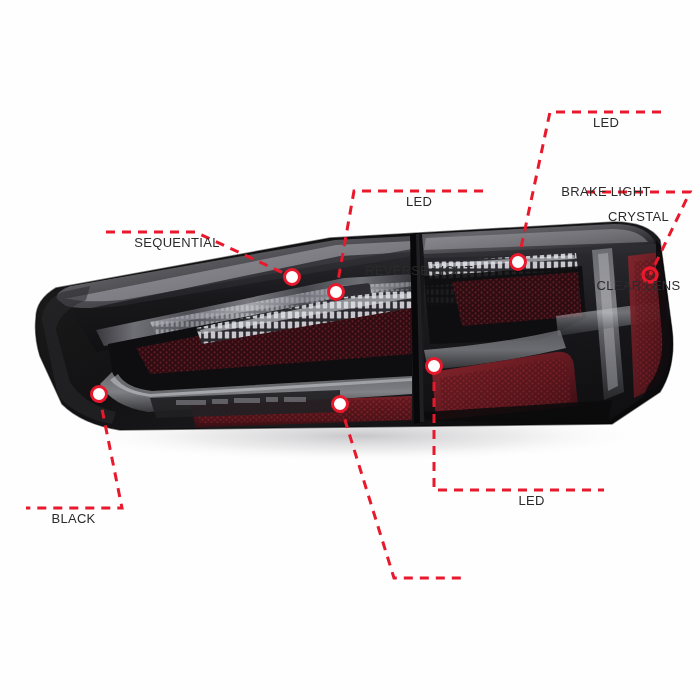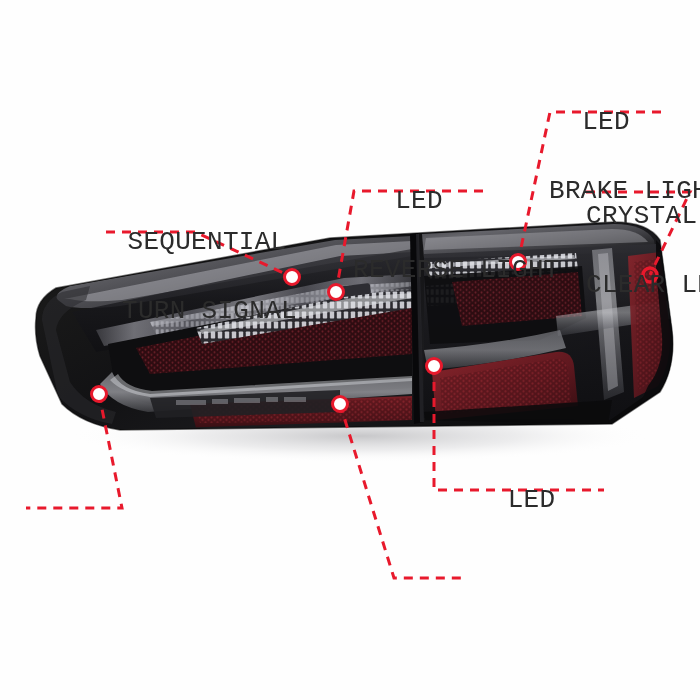--- a/index.html
+++ b/index.html
@@ -25,8 +25,8 @@
   .callout-label {
     position: absolute;
     color: #2b2b2b;
-    font-family: Liberation Mono, monospace;
-    font-size: 26px;
+    font-family: Liberation Sans, sans-serif;
+    font-size: 13px;
     line-height: 23px;
     letter-spacing: 0.3px;
     text-transform: uppercase;

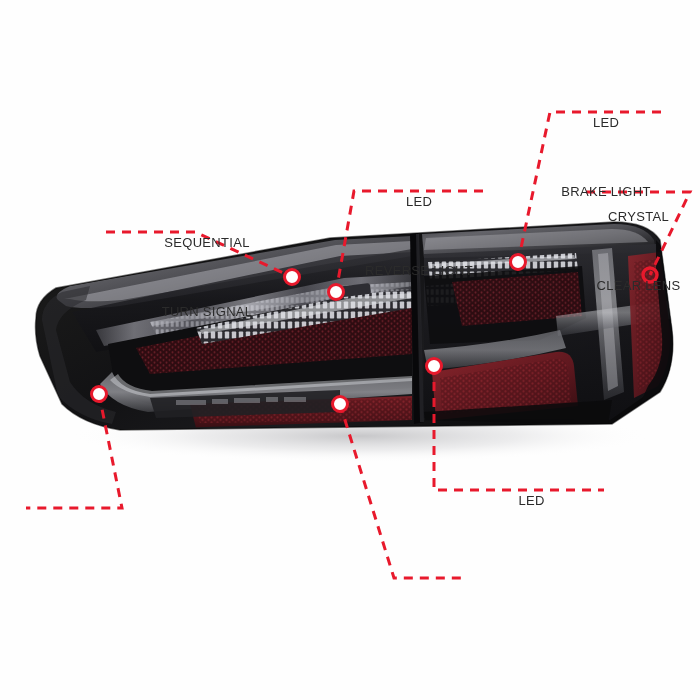--- a/index.html
+++ b/index.html
@@ -252,7 +252,7 @@
     </g>
   </svg>
 
-  <div class="callout-label cl-center" style="left:122px; top:185px; width:170px;">
+  <div class="callout-label cl-center" style="left:92px; top:185px; width:170px;">
     <div>SEQUENTIAL</div>
     <div>TURN SIGNAL</div>
   </div>

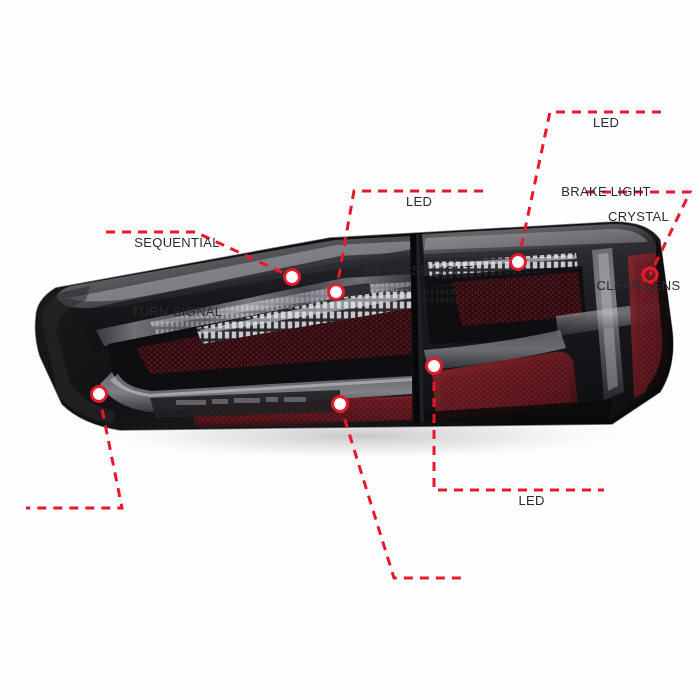--- a/index.html
+++ b/index.html
@@ -254,7 +254,6 @@
 
   <div class="callout-label cl-center" style="left:92px; top:185px; width:170px;">
     <div>SEQUENTIAL</div>
-    <div>TURN SIGNAL</div>
   </div>
 
   <div class="callout-label cl-center" style="left:353px; top:144px; width:132px;">

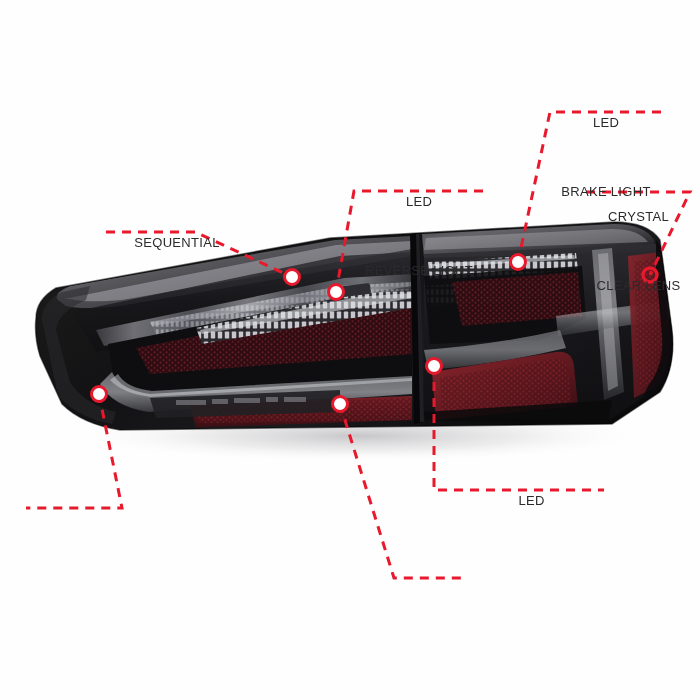--- a/index.html
+++ b/index.html
@@ -272,6 +272,7 @@
   </div>
 
   <div class="callout-label cl-center" style="left:25px; top:461px; width:97px;">
+    <div>BLACK</div>
   </div>
 
   <div class="callout-label cl-center" style="left:394px; top:531px; width:113px;">

